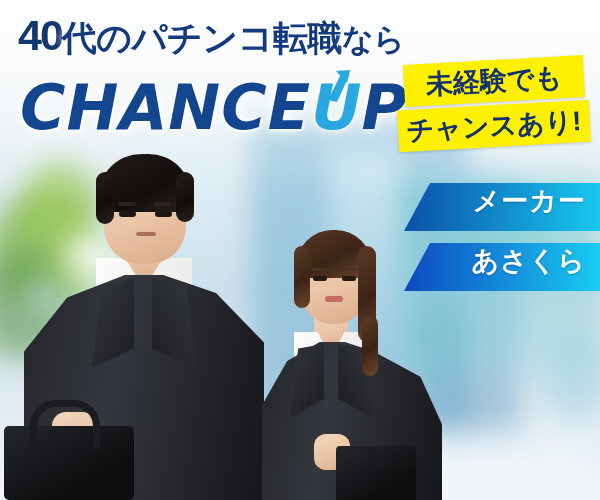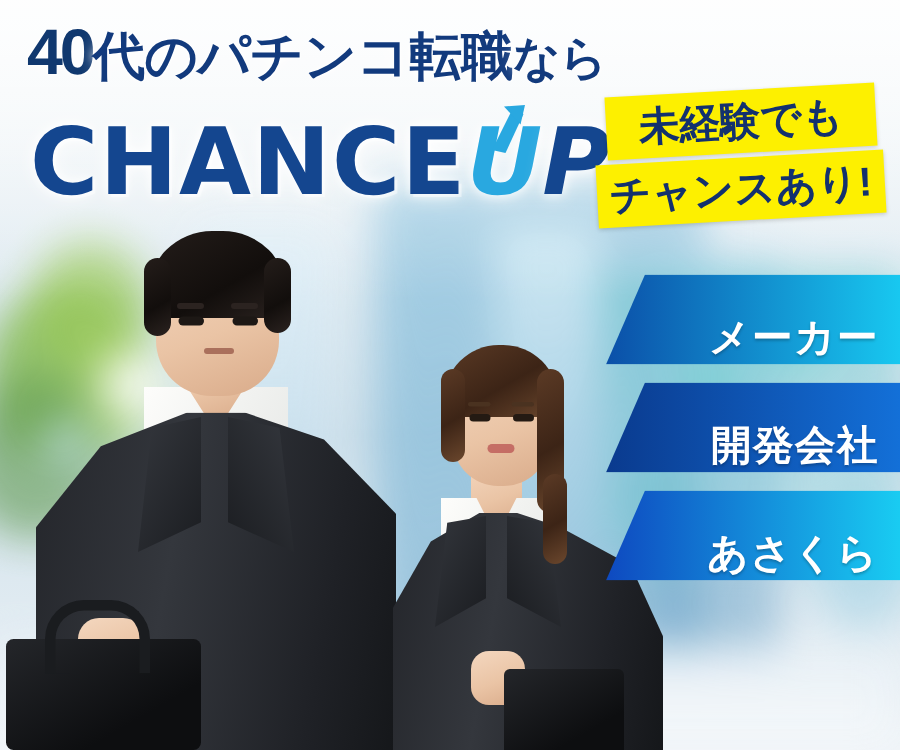--- a/index.html
+++ b/index.html
@@ -116,6 +116,7 @@
     font-family: "DejaVu Sans", "Liberation Sans", sans-serif;
     font-size: 62px;
     font-weight: 700;
+    font-style: italic;
     letter-spacing: 1px;
     color: #14468f;
     text-shadow:

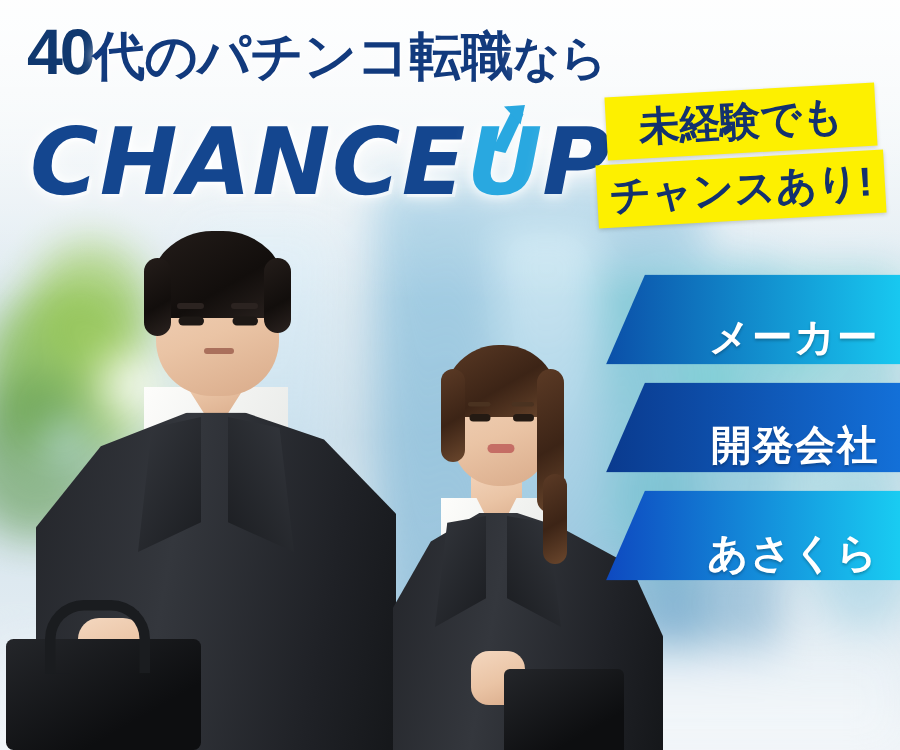--- a/index.html
+++ b/index.html
@@ -195,10 +195,10 @@
   }
   .cat-btn {
     position: relative;
-    height: 60px;
+    height: 48px;
     margin-bottom: 12px;
     display: flex;
-    align-items: flex-end;
+    align-items: flex-start;
     justify-content: flex-end;
     padding-right: 14px;
     box-sizing: border-box;

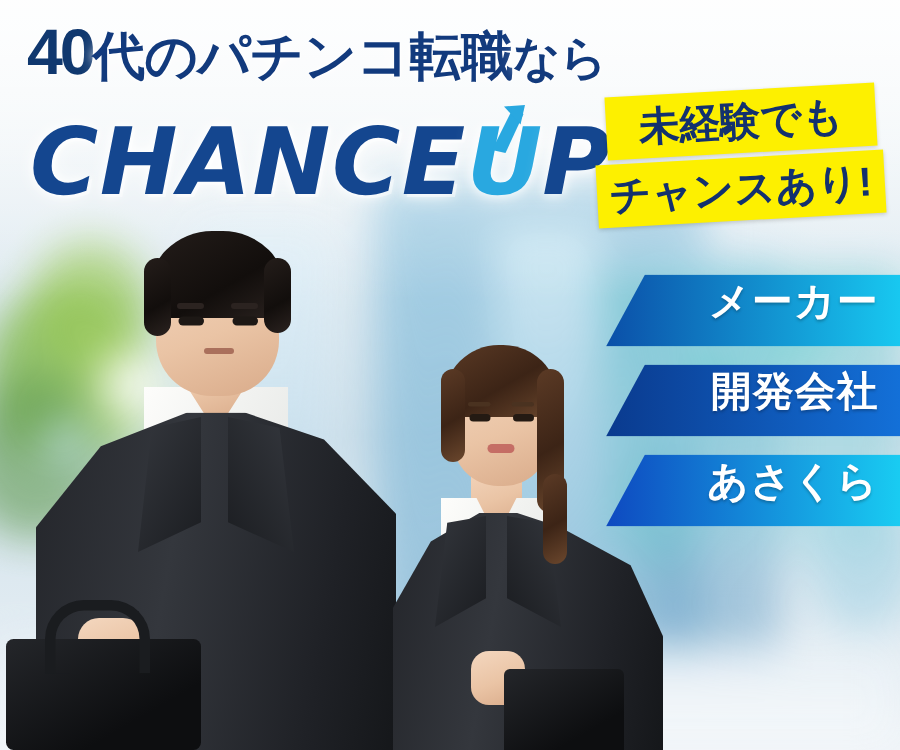--- a/index.html
+++ b/index.html
@@ -350,9 +350,6 @@
     <div class="cat-btn" style="background:linear-gradient(90deg,#0b4fa8,#18c8f0);">
       <span>メーカー</span>
     </div>
-    <div class="cat-btn" style="background:linear-gradient(90deg,#0a3a8e,#1370d8);">
-      <span>開発会社</span>
-    </div>
     <div class="cat-btn" style="background:linear-gradient(90deg,#0e49c0,#19ccf2);">
       <span>あさくら</span>
     </div>

